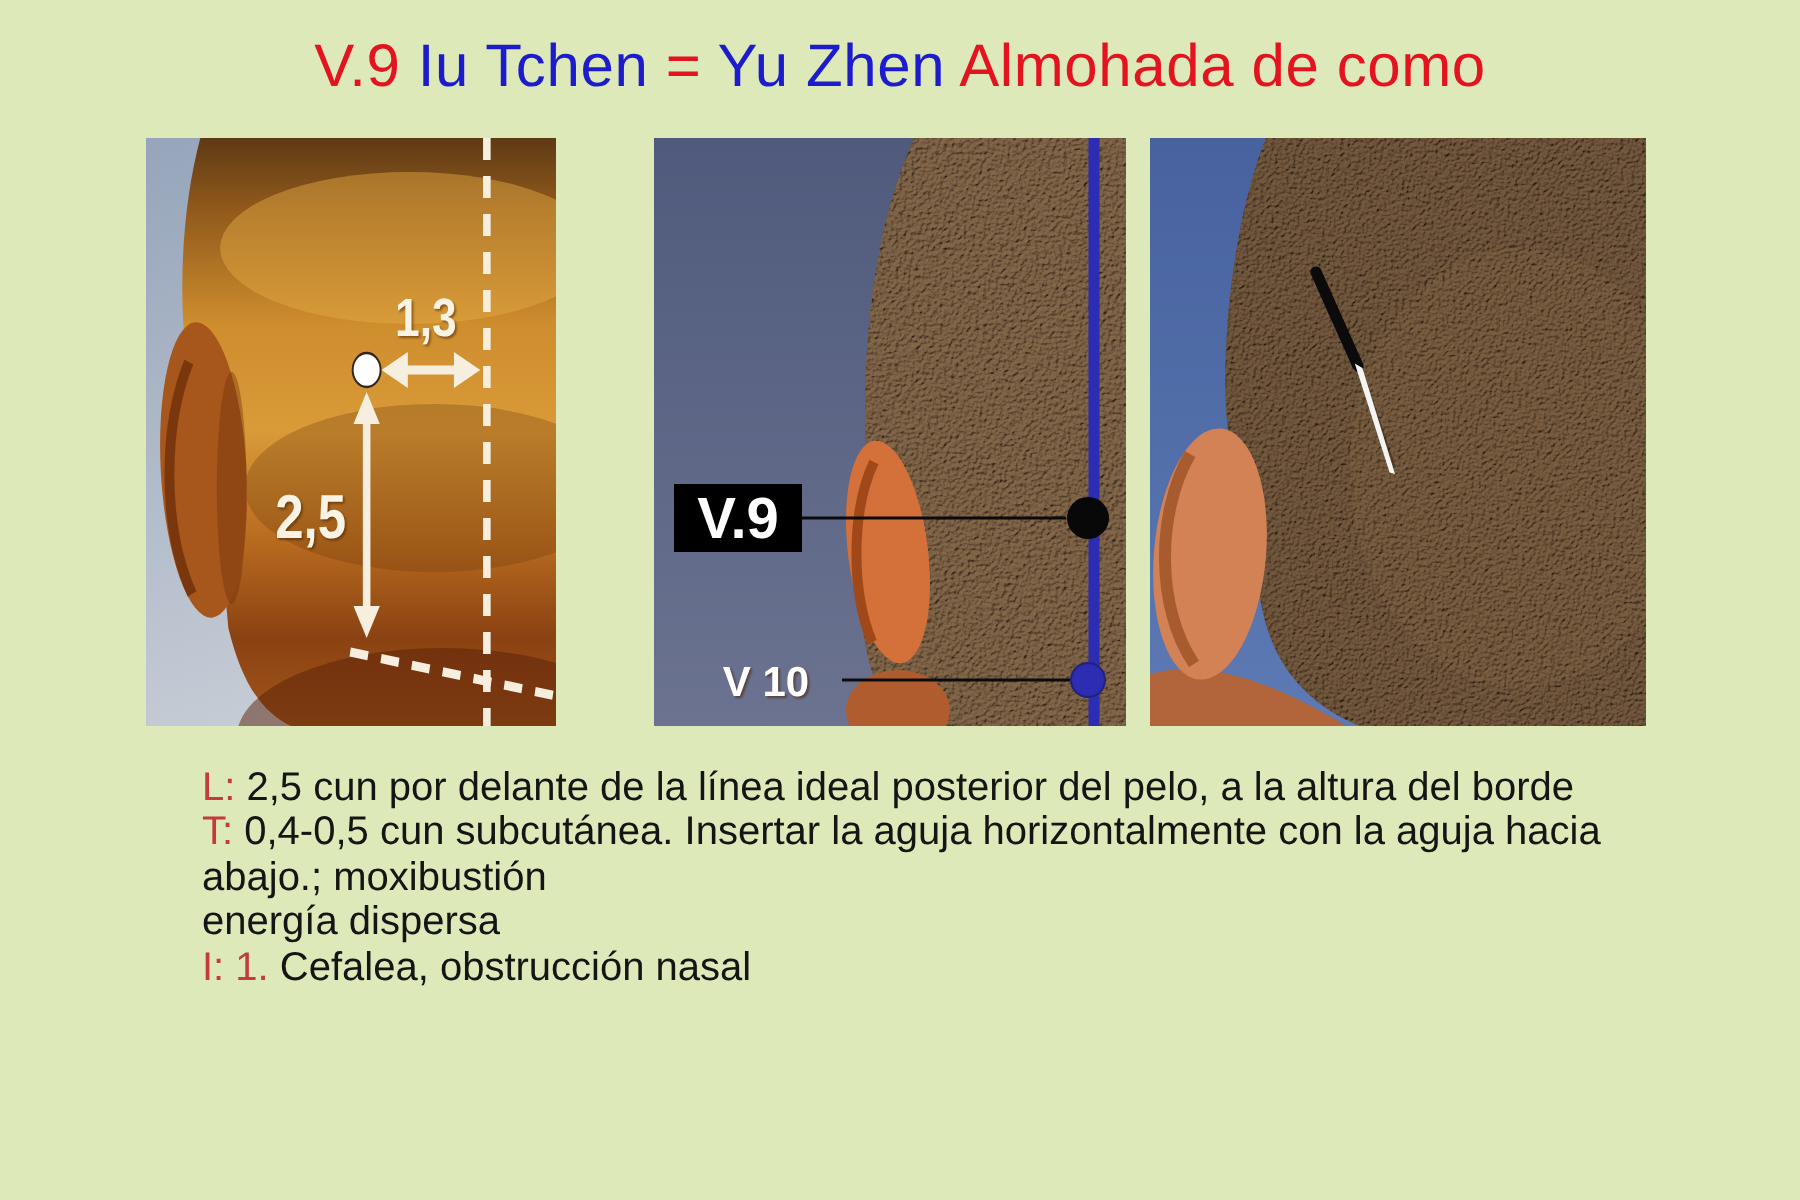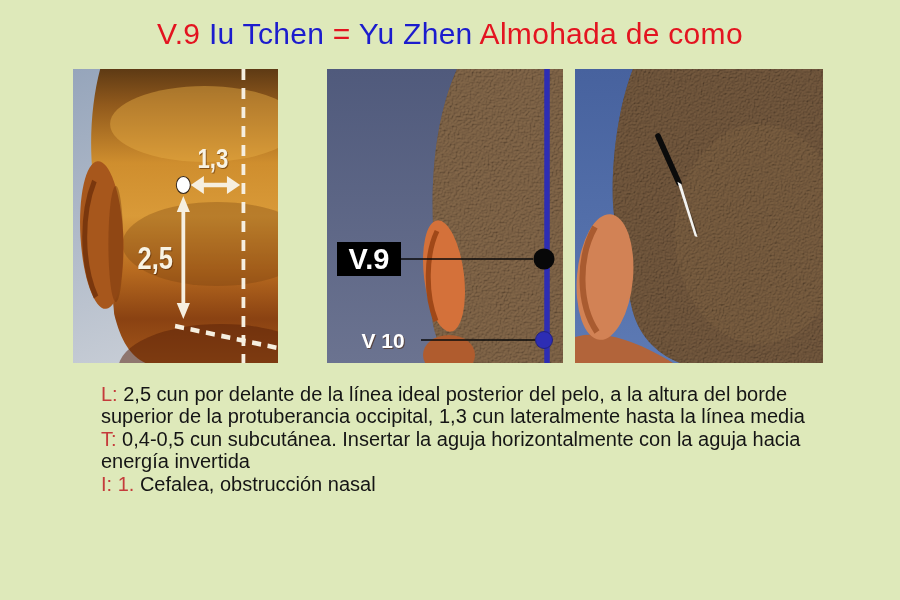--- a/index.html
+++ b/index.html
@@ -150,7 +150,6 @@
 
   <div class="notes">
     <div class="note-line"><span class="note-prefix">L:</span><span> 2,5 cun por delante de la línea ideal posterior del pelo, a la altura del borde</span></div>
-    <div class="note-line"><span class="note-prefix"></span><span>superior de la protuberancia occipital, 1,3 cun lateralmente hasta la línea media</span></div>
     <div class="note-line"><span class="note-prefix">T:</span><span> 0,4-0,5 cun subcutánea. Insertar la aguja horizontalmente con la aguja hacia</span></div>
     <div class="note-line"><span class="note-prefix"></span><span>energía invertida</span></div>
     <div class="note-line"><span class="note-prefix">I: 1.</span><span> Cefalea, obstrucción nasal</span></div>

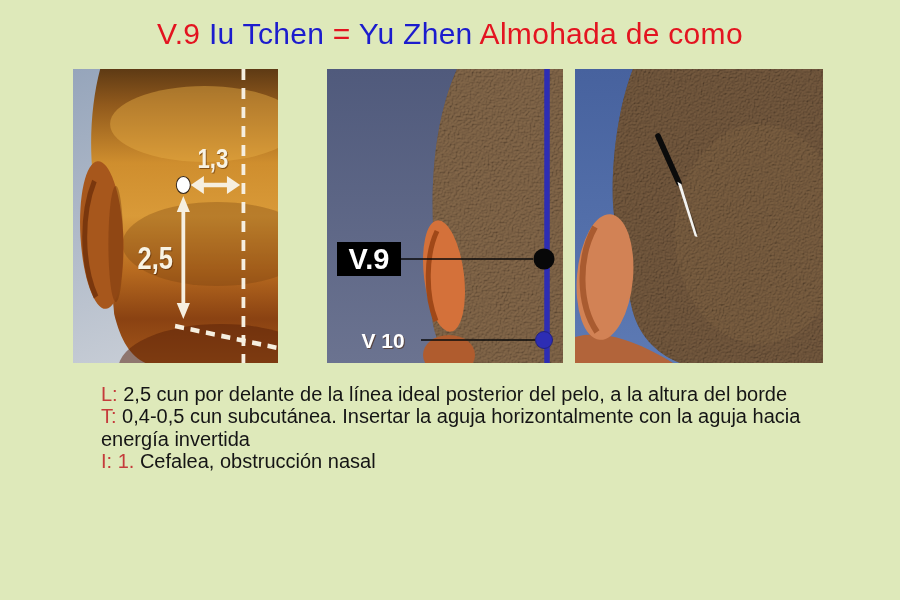--- a/index.html
+++ b/index.html
@@ -151,6 +151,7 @@
   <div class="notes">
     <div class="note-line"><span class="note-prefix">L:</span><span> 2,5 cun por delante de la línea ideal posterior del pelo, a la altura del borde</span></div>
     <div class="note-line"><span class="note-prefix">T:</span><span> 0,4-0,5 cun subcutánea. Insertar la aguja horizontalmente con la aguja hacia</span></div>
+    <div class="note-line"><span class="note-prefix"></span><span>abajo.; moxibustión</span></div>
     <div class="note-line"><span class="note-prefix"></span><span>energía invertida</span></div>
     <div class="note-line"><span class="note-prefix">I: 1.</span><span> Cefalea, obstrucción nasal</span></div>
   </div>

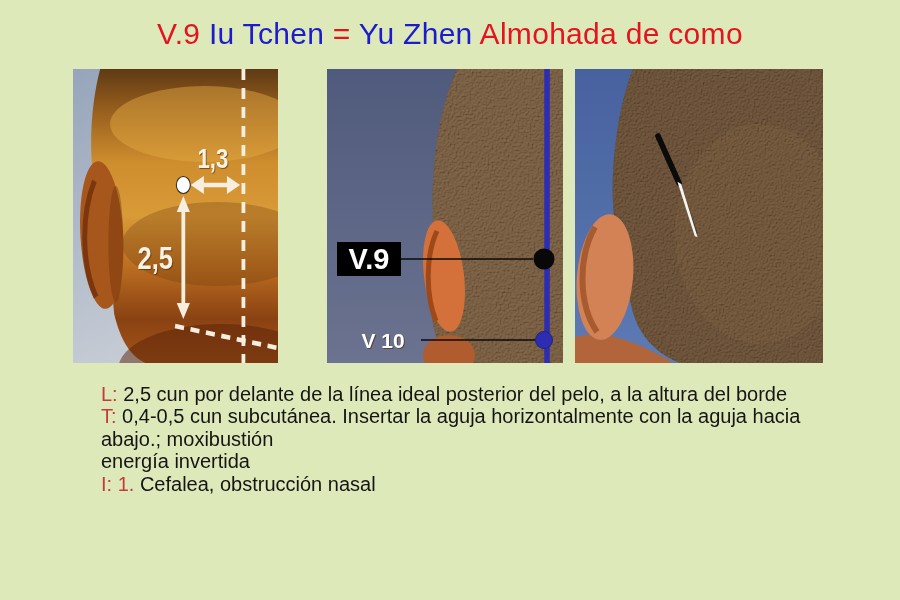--- a/index.html
+++ b/index.html
@@ -152,7 +152,7 @@
     <div class="note-line"><span class="note-prefix">L:</span><span> 2,5 cun por delante de la línea ideal posterior del pelo, a la altura del borde</span></div>
     <div class="note-line"><span class="note-prefix">T:</span><span> 0,4-0,5 cun subcutánea. Insertar la aguja horizontalmente con la aguja hacia</span></div>
     <div class="note-line"><span class="note-prefix"></span><span>abajo.; moxibustión</span></div>
-    <div class="note-line"><span class="note-prefix"></span><span>energía invertida</span></div>
+    <div class="note-line"><span class="note-prefix"></span><span>energía dispersa</span></div>
     <div class="note-line"><span class="note-prefix">I: 1.</span><span> Cefalea, obstrucción nasal</span></div>
   </div>
 

